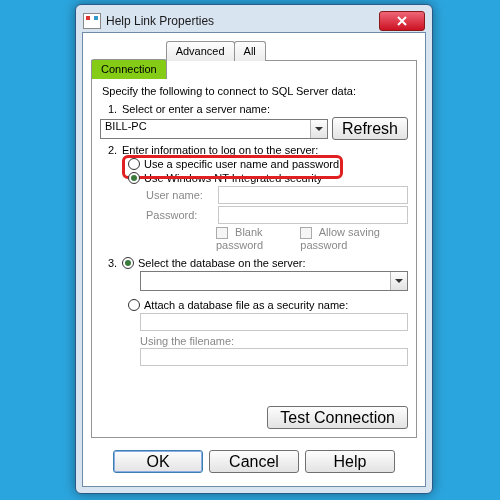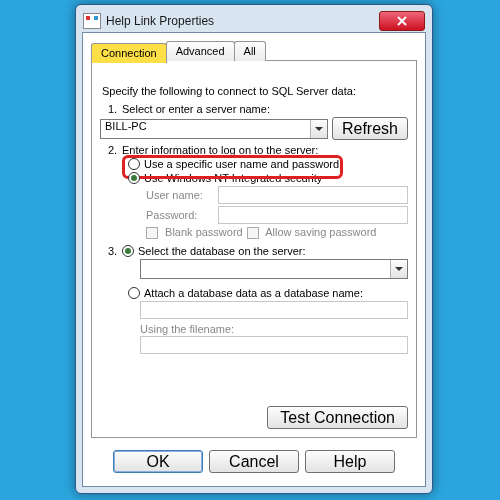--- a/index.html
+++ b/index.html
@@ -15,7 +15,7 @@
   .client{position:absolute;left:8px;right:8px;top:8px;bottom:8px}
   .tabs{display:flex;position:relative;z-index:2}
   .tab{padding:3px 9px 3px 9px;border:1px solid #949494;border-bottom:none;background:#fff;border-radius:3px 3px 0 0;font-size:11px;margin-right:-1px;cursor:default}
-  .tab.active{background:#fde047;position:relative;top:2px;padding-bottom:4px}
+  .tab.active{background:#84cc16;position:relative;top:18px;padding-bottom:4px}
   .tab:not(.active){background:linear-gradient(#fdfdfd,#ececec)}
   .tabpanel{border:1px solid #949494;padding:9px 8px 8px 8px;min-height:378px;box-sizing:border-box;position:relative;margin-top:-1px}
   .intro{margin:15px 0 6px 2px}

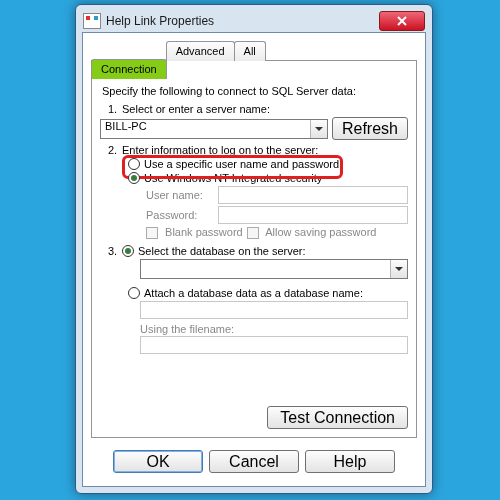--- a/index.html
+++ b/index.html
@@ -110,7 +110,7 @@
             <div class="formlab dimmed" style="width:66px">Password:</div>
             <input class="textin" style="flex: 1 1 0%;" type="password" disabled="">
           </div>
-          <div class="row" style="gap:4px">
+          <div class="row" style="margin-left:70px;gap:4px">
             <label class="dimmed">
               <input class="check" type="checkbox" disabled="" style="">
               <span>Blank password</span>

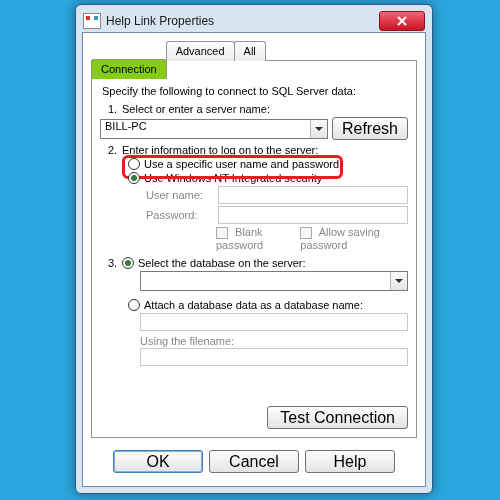--- a/index.html
+++ b/index.html
@@ -144,7 +144,7 @@
       <div class="sub" style="margin-top:8px">
         <label class="row">
           <input class="radio" type="radio" name="db" style="">
-          <span>Attach a database data as a database name:</span>
+          <span>Attach a database file as a security name:</span>
         </label>
         <input class="textin" style="width: calc(100% - 12px); margin-left: 12px;" disabled="">
         <div class="dimmed" style="margin:4px 0 1px 12px">Using the filename:</div>

